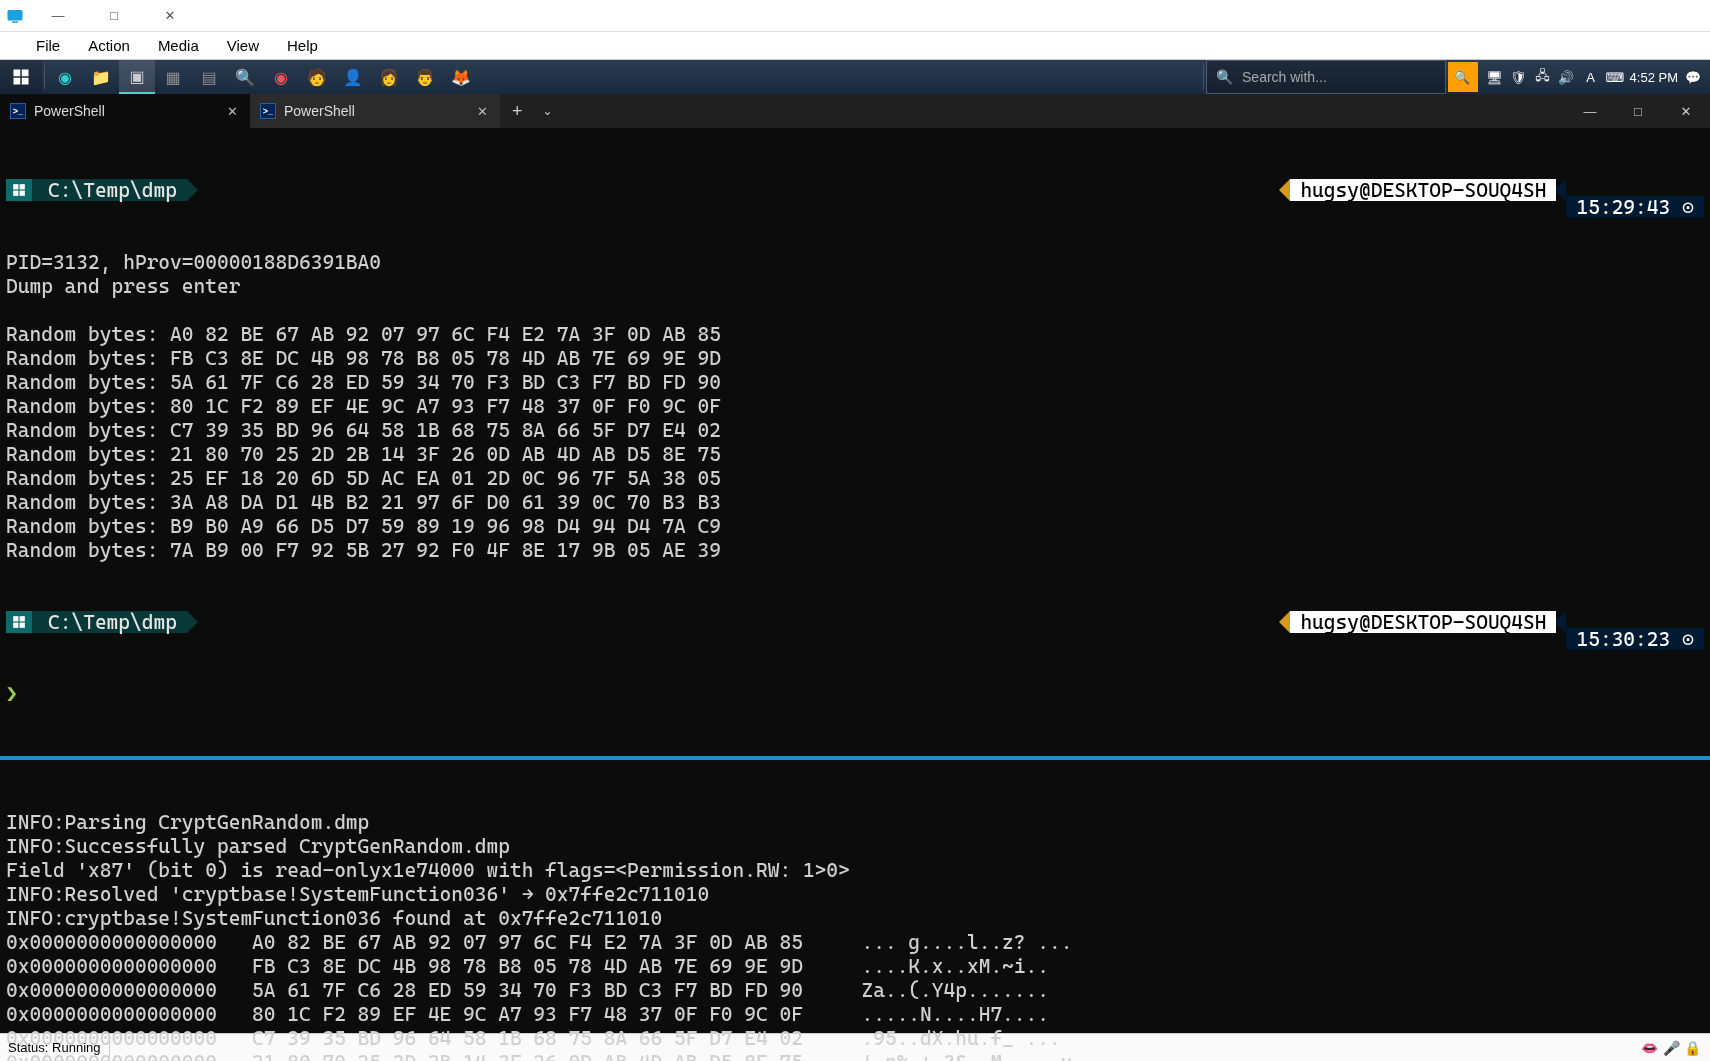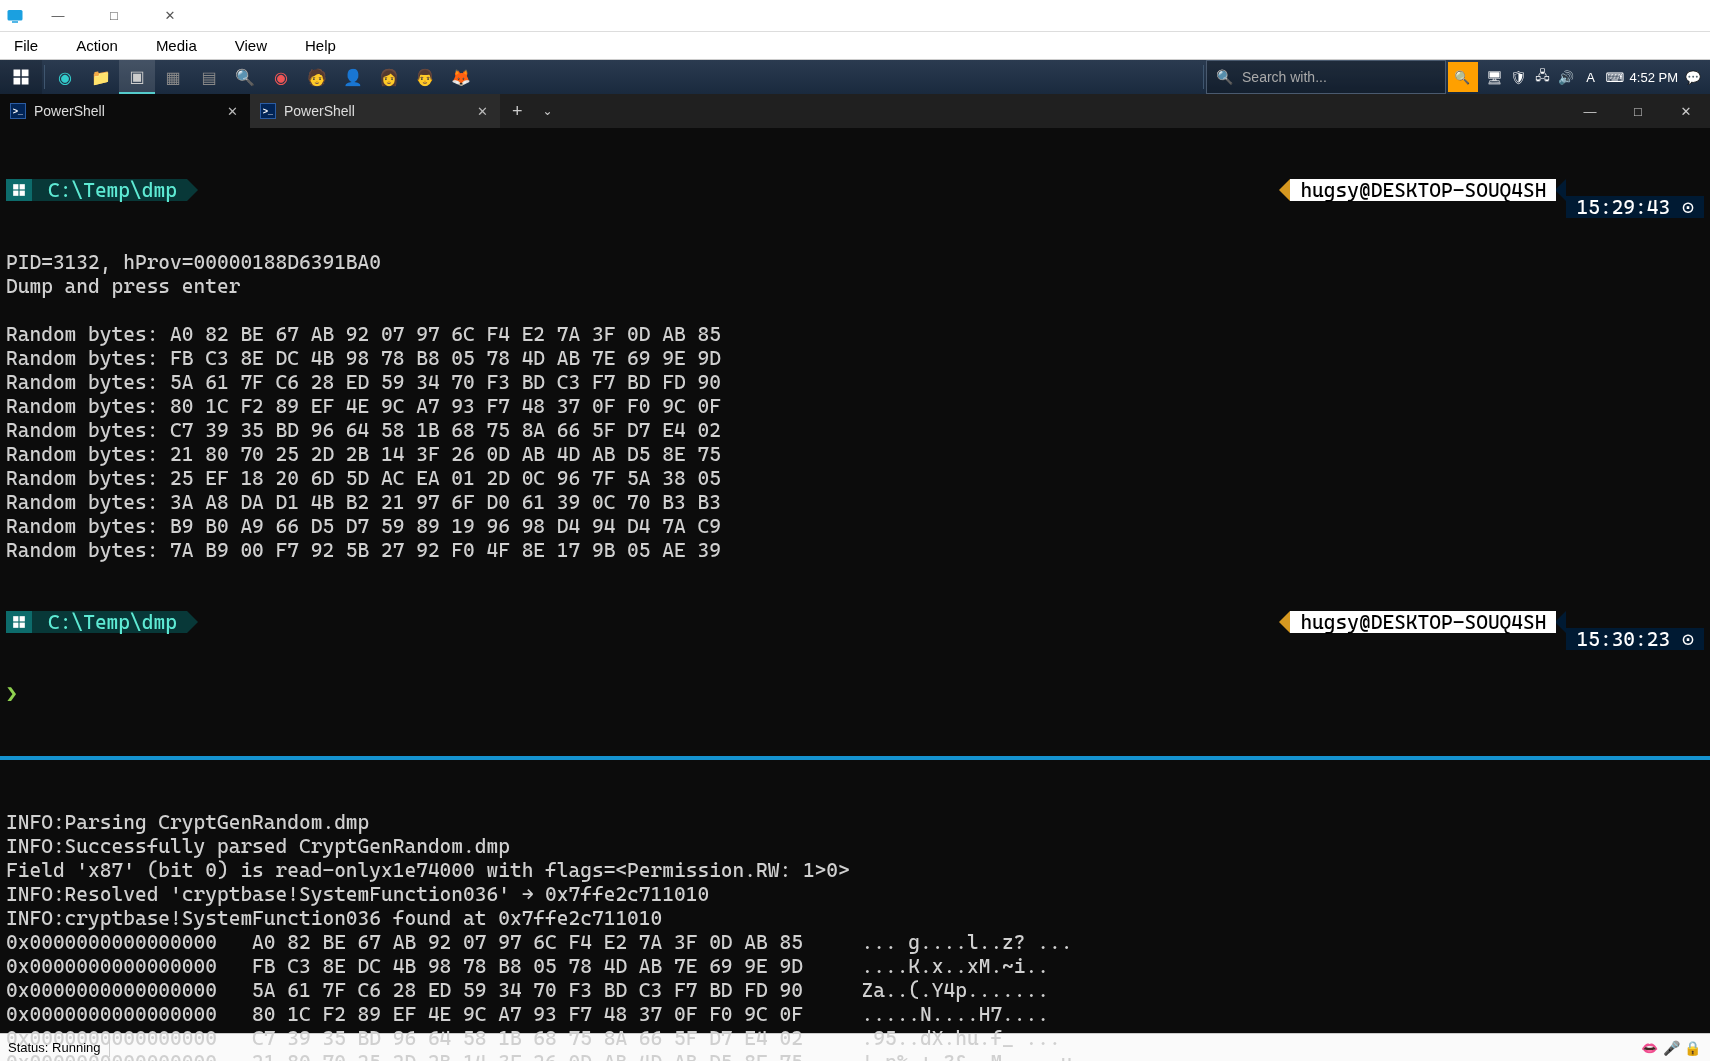--- a/index.html
+++ b/index.html
@@ -31,8 +31,8 @@
     background: #fff;
     display: flex;
     align-items: center;
-    gap: 14px;
-    padding-left: 2px;
+    gap: 4px;
+    padding-left: 24px;
     border-bottom: 1px solid #ccc;
   }
   .vm-menubar span { padding: 4px 12px; font-size: 15px; color: #000; }

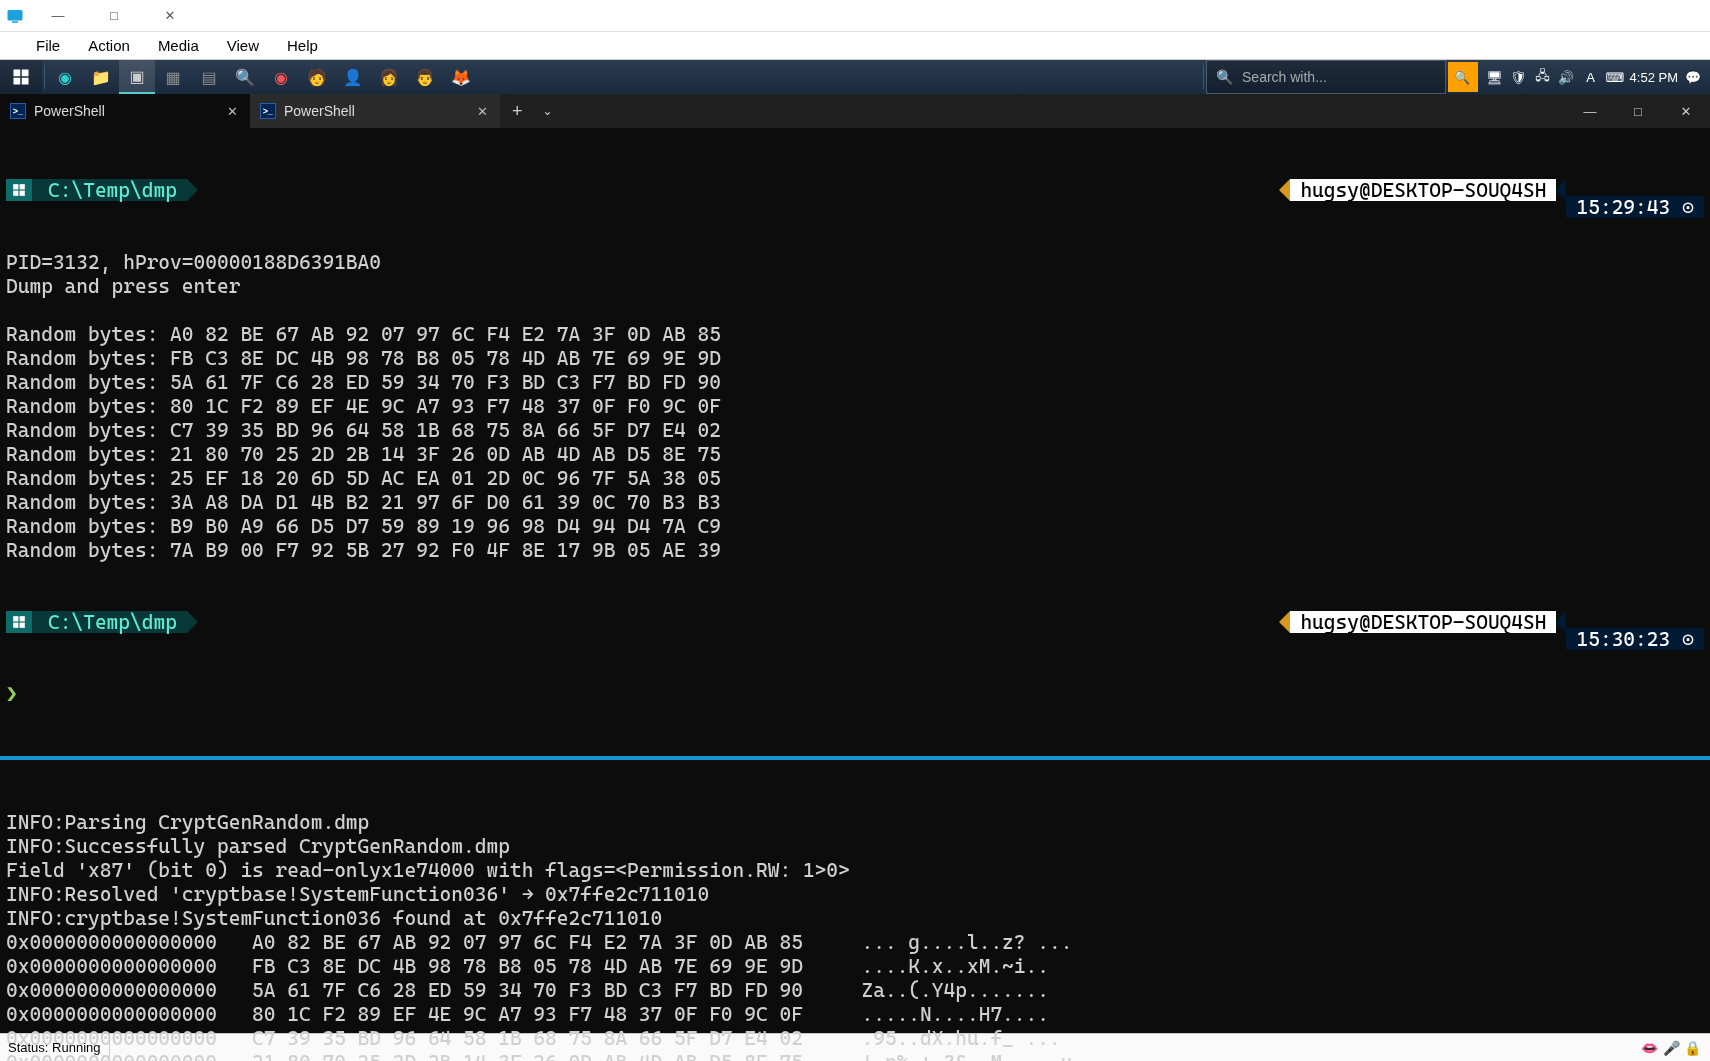--- a/index.html
+++ b/index.html
@@ -89,7 +89,7 @@
   .seg { height:22px; display:flex; align-items:center; padding:0 10px; font-weight:500; position:relative; }
   .seg.win { background:#0d6b6b; color:#fff; padding:0 6px;}
   .seg.win svg{ width:14px; height:14px; fill:#fff;}
-  .seg.path { background:#083838; color:#5eead4; }
+  .seg.path { background:#083838; color:#e5e5e5; }
   .seg.user { background:#ffffff; color:#000; }
   .seg.time { background:#001a33; color:#ffffff;margin-top:33px; }
   .arrow-r { width:0;height:0;border-top:11px solid transparent;border-bottom:11px solid transparent; }

